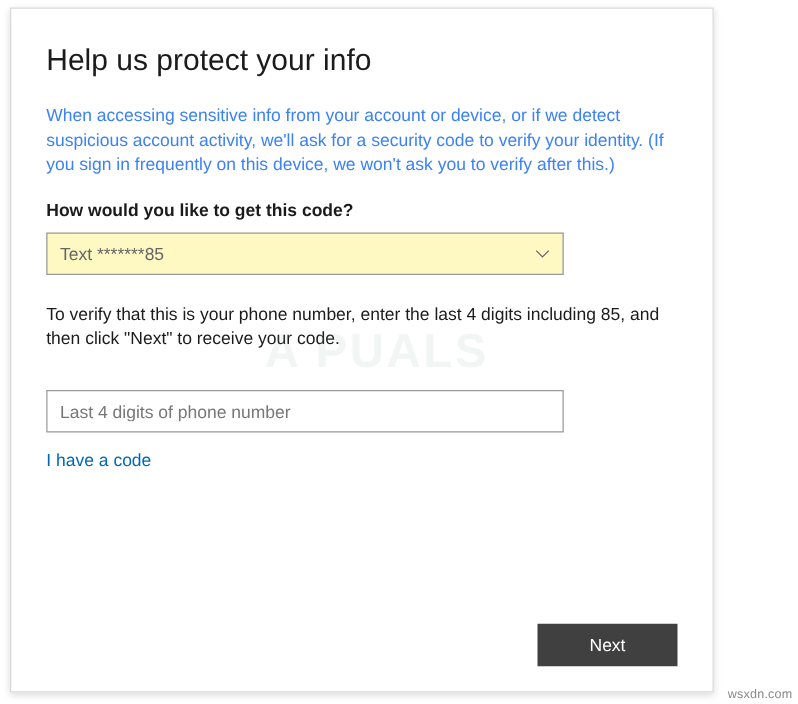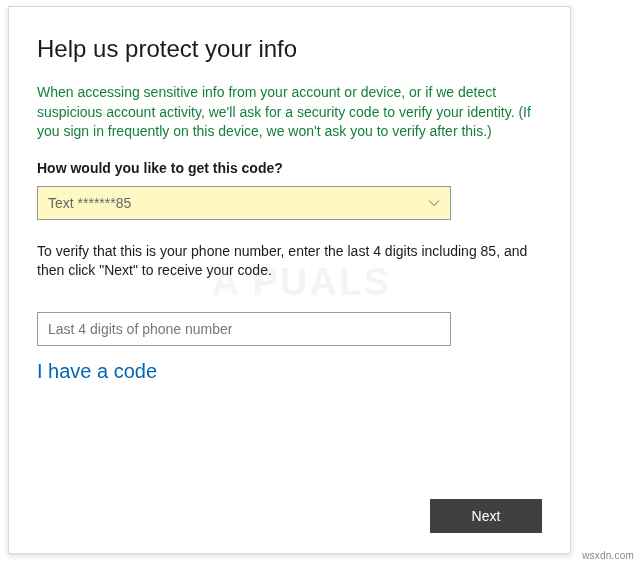--- a/index.html
+++ b/index.html
@@ -35,7 +35,7 @@
     }
     .description {
       font-size: 14px;
-      color: #15803d;
+      color: #3b82f6;
       line-height: 1.4;
       margin-bottom: 18px;
     }

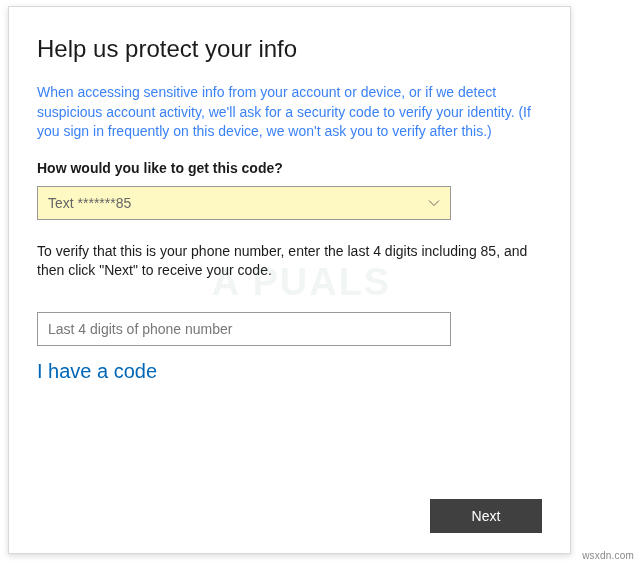--- a/index.html
+++ b/index.html
@@ -90,7 +90,7 @@
       color: #777;
     }
     .link {
-      font-size: 20px;
+      font-size: 14px;
       color: #0067b8;
       text-decoration: none;
       cursor: pointer;

